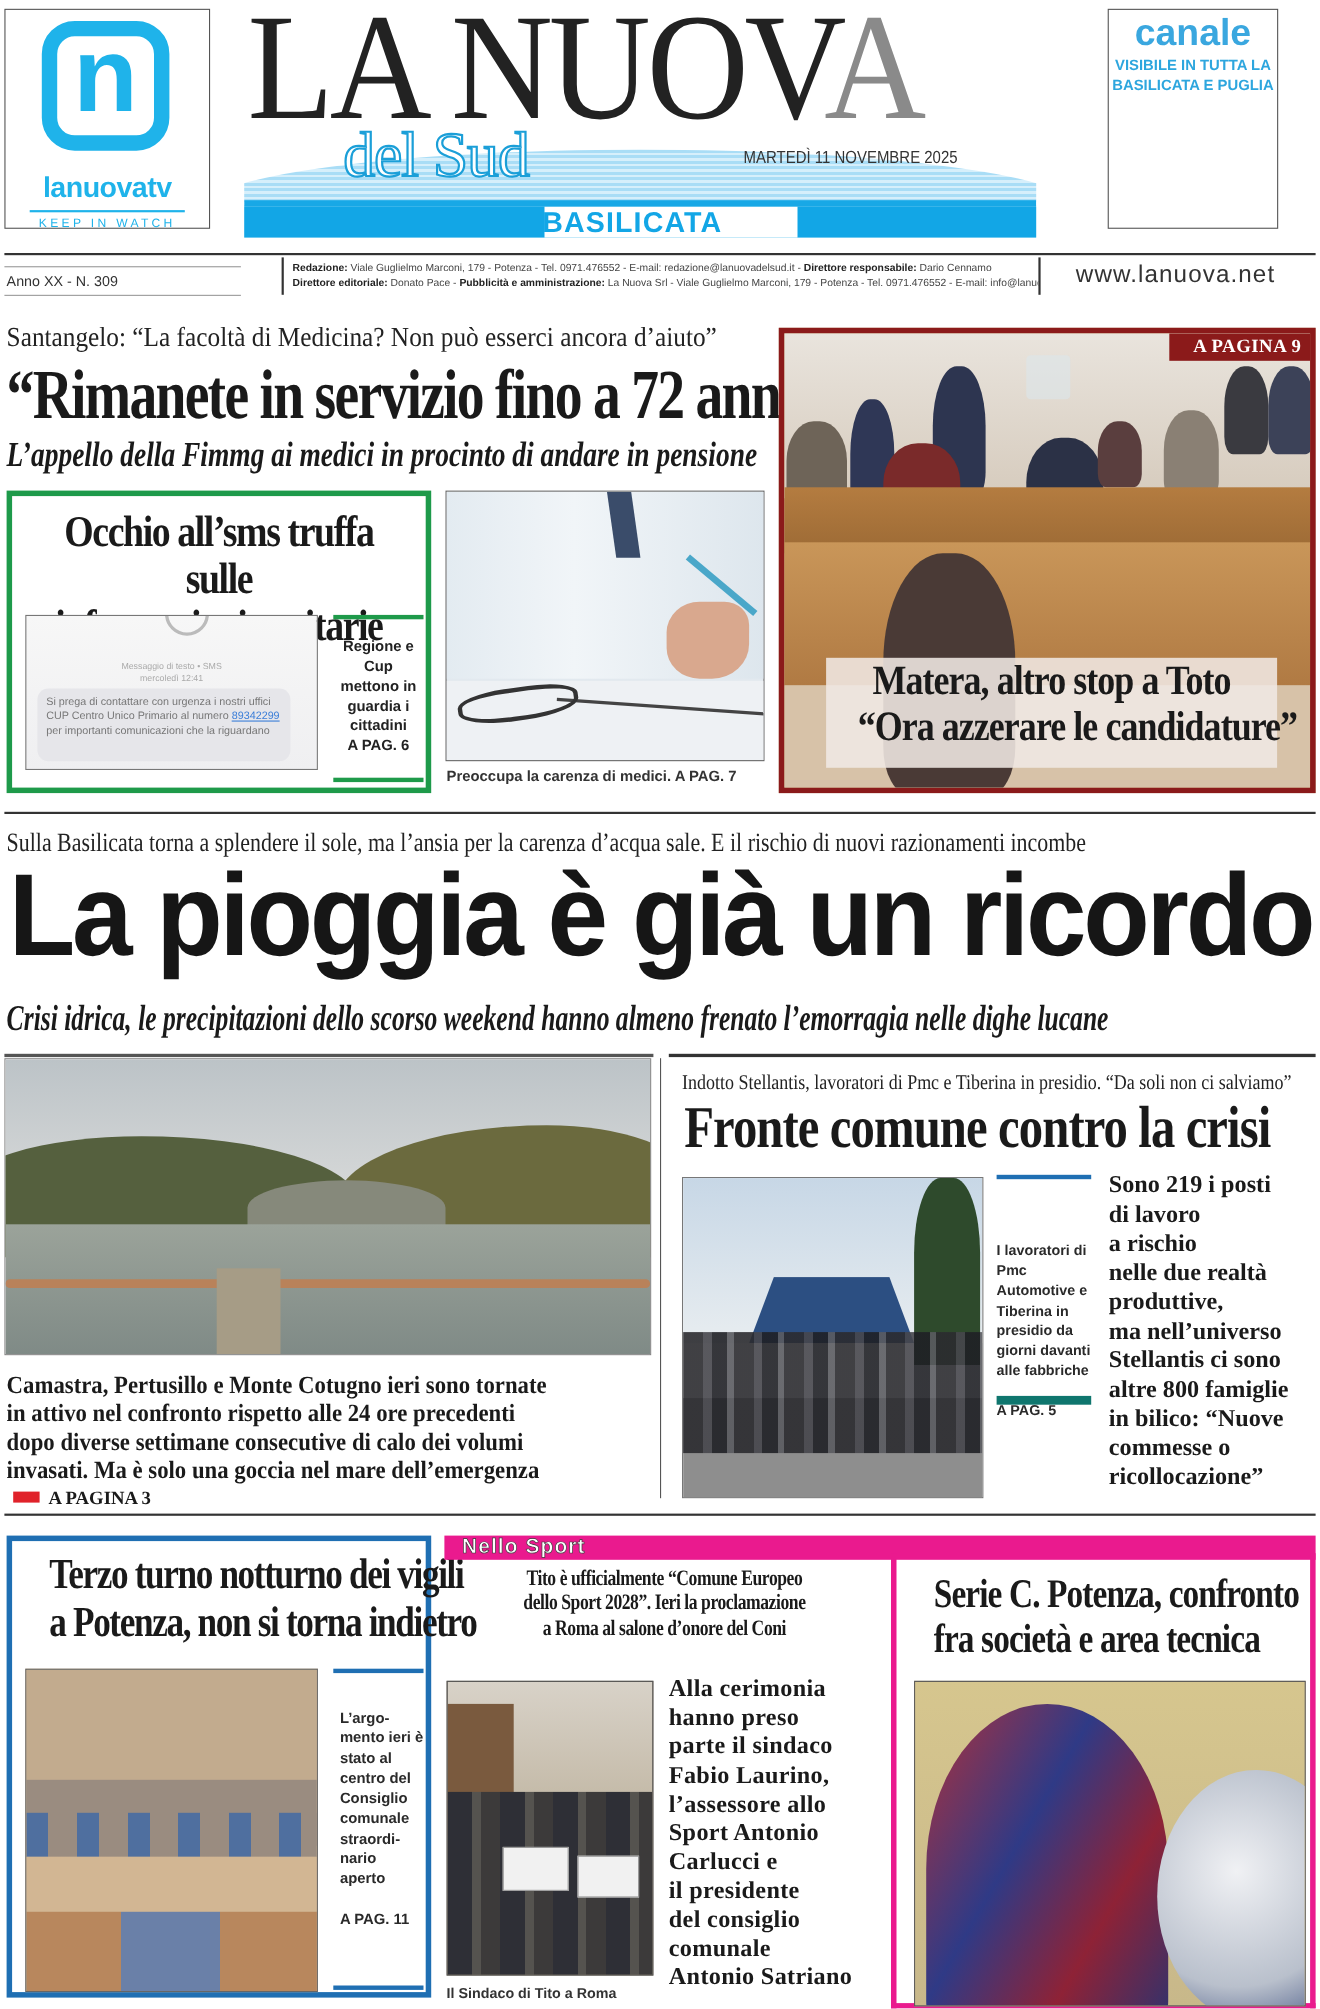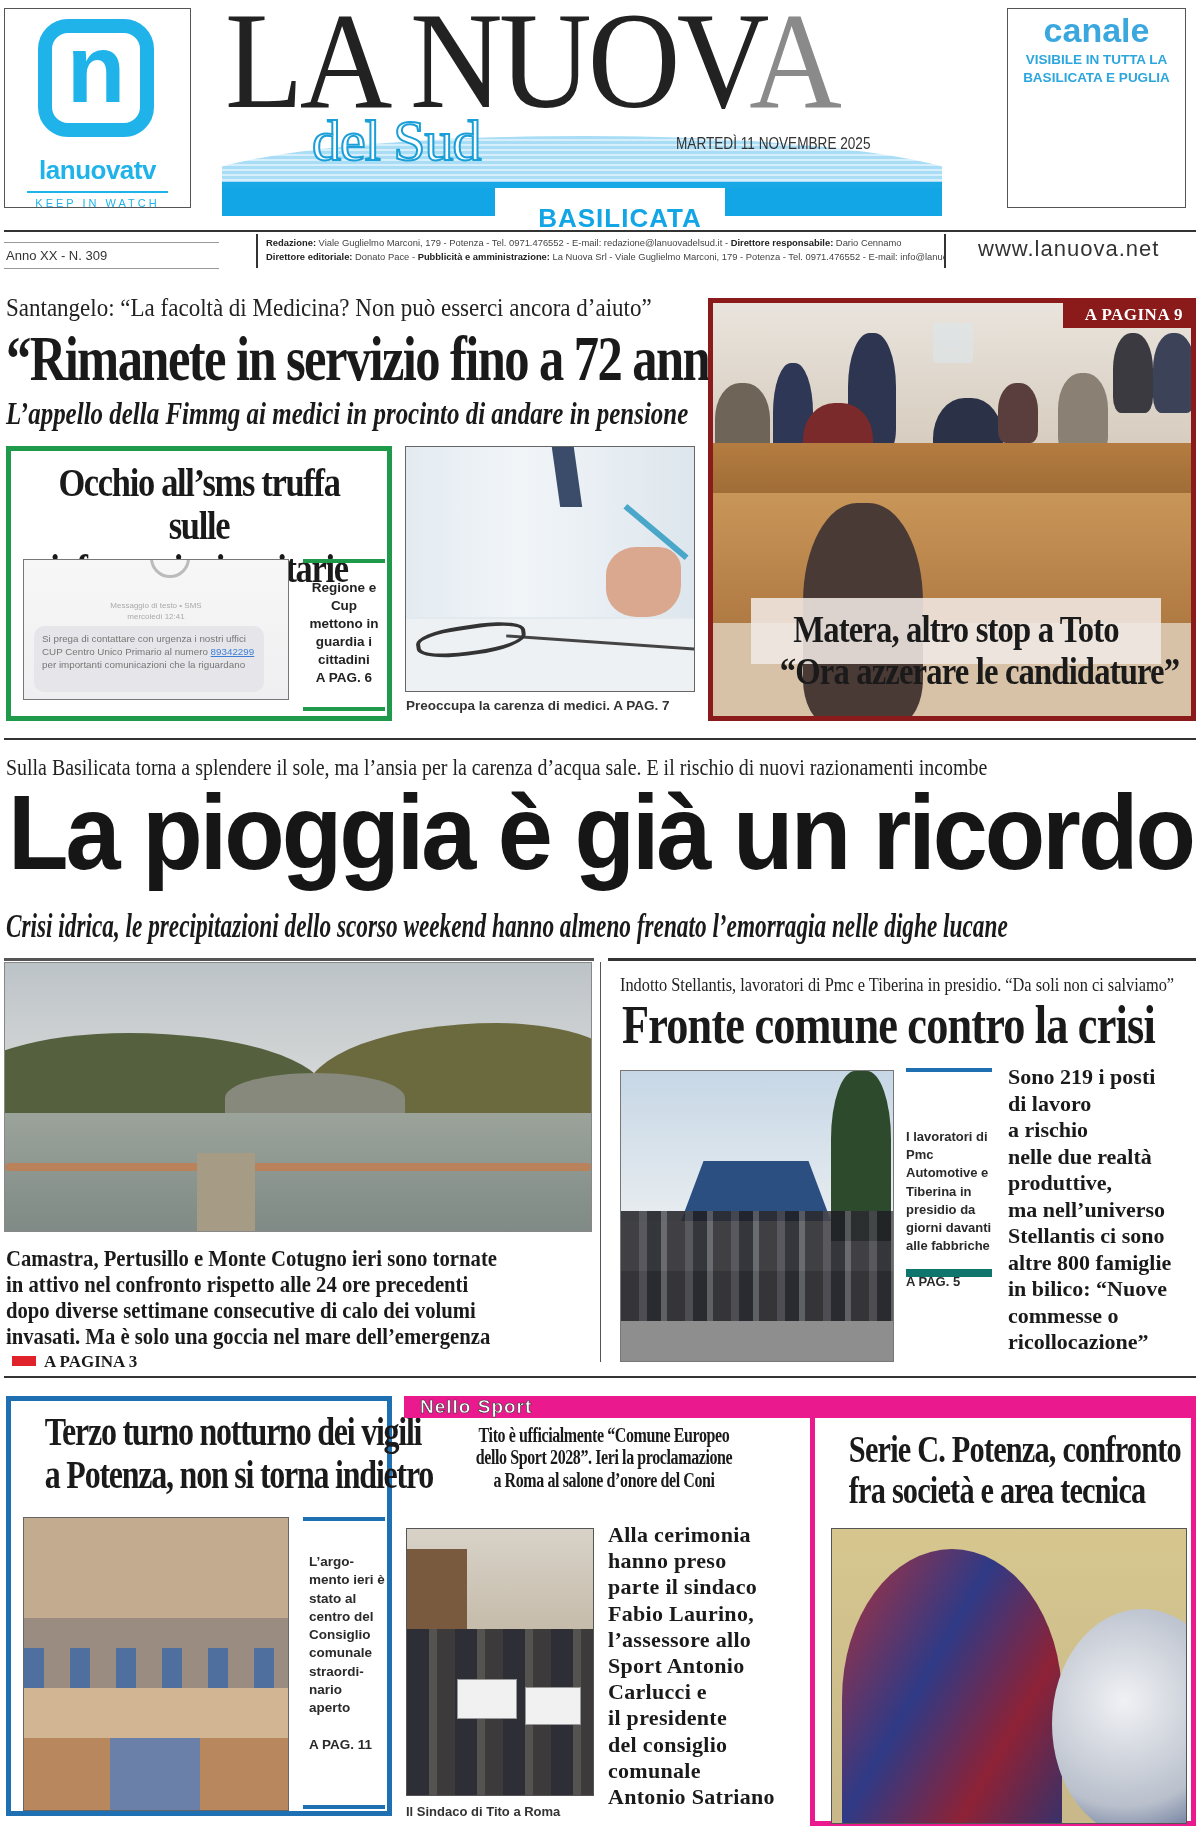--- a/index.html
+++ b/index.html
@@ -26,7 +26,7 @@
   .region-bar .cut { position: absolute; left: 273px; top: 0; width: 230px; height: 28px; background: #fff; }
   .region-bar .label { position: absolute; left: 288px; top: 0; width: 220px; text-align: center; font-family: "Liberation Sans", sans-serif; font-weight: bold; font-size: 26px; color: #12a6e6; line-height: 28px; letter-spacing: 1px; margin-top: 16px; }
 
-  .ch-box { left: 1007px; top: 8px; width: 179px; height: 200px; border: 1px solid #555; background: #fff; text-align: center; }
+  .ch-box { left: 1007px; top: 8px; width: 155px; height: 200px; border: 1px solid #555; background: #fff; text-align: center; }
   .ch-box .canale { margin-top: 4px; font-family: "Liberation Sans", sans-serif; font-weight: bold; font-size: 34px; color: #3aa7df; line-height: 1; }
   .ch-box .num { font-family: "Liberation Sans", sans-serif; font-weight: bold; font-size: 100px; color: #1fb3ea; line-height: 0.95; letter-spacing: -2px; }
   .ch-box .vis { margin-top: 4px; font-family: "Liberation Sans", sans-serif; font-weight: bold; font-size: 13.5px; color: #2da6de; line-height: 1.3; }

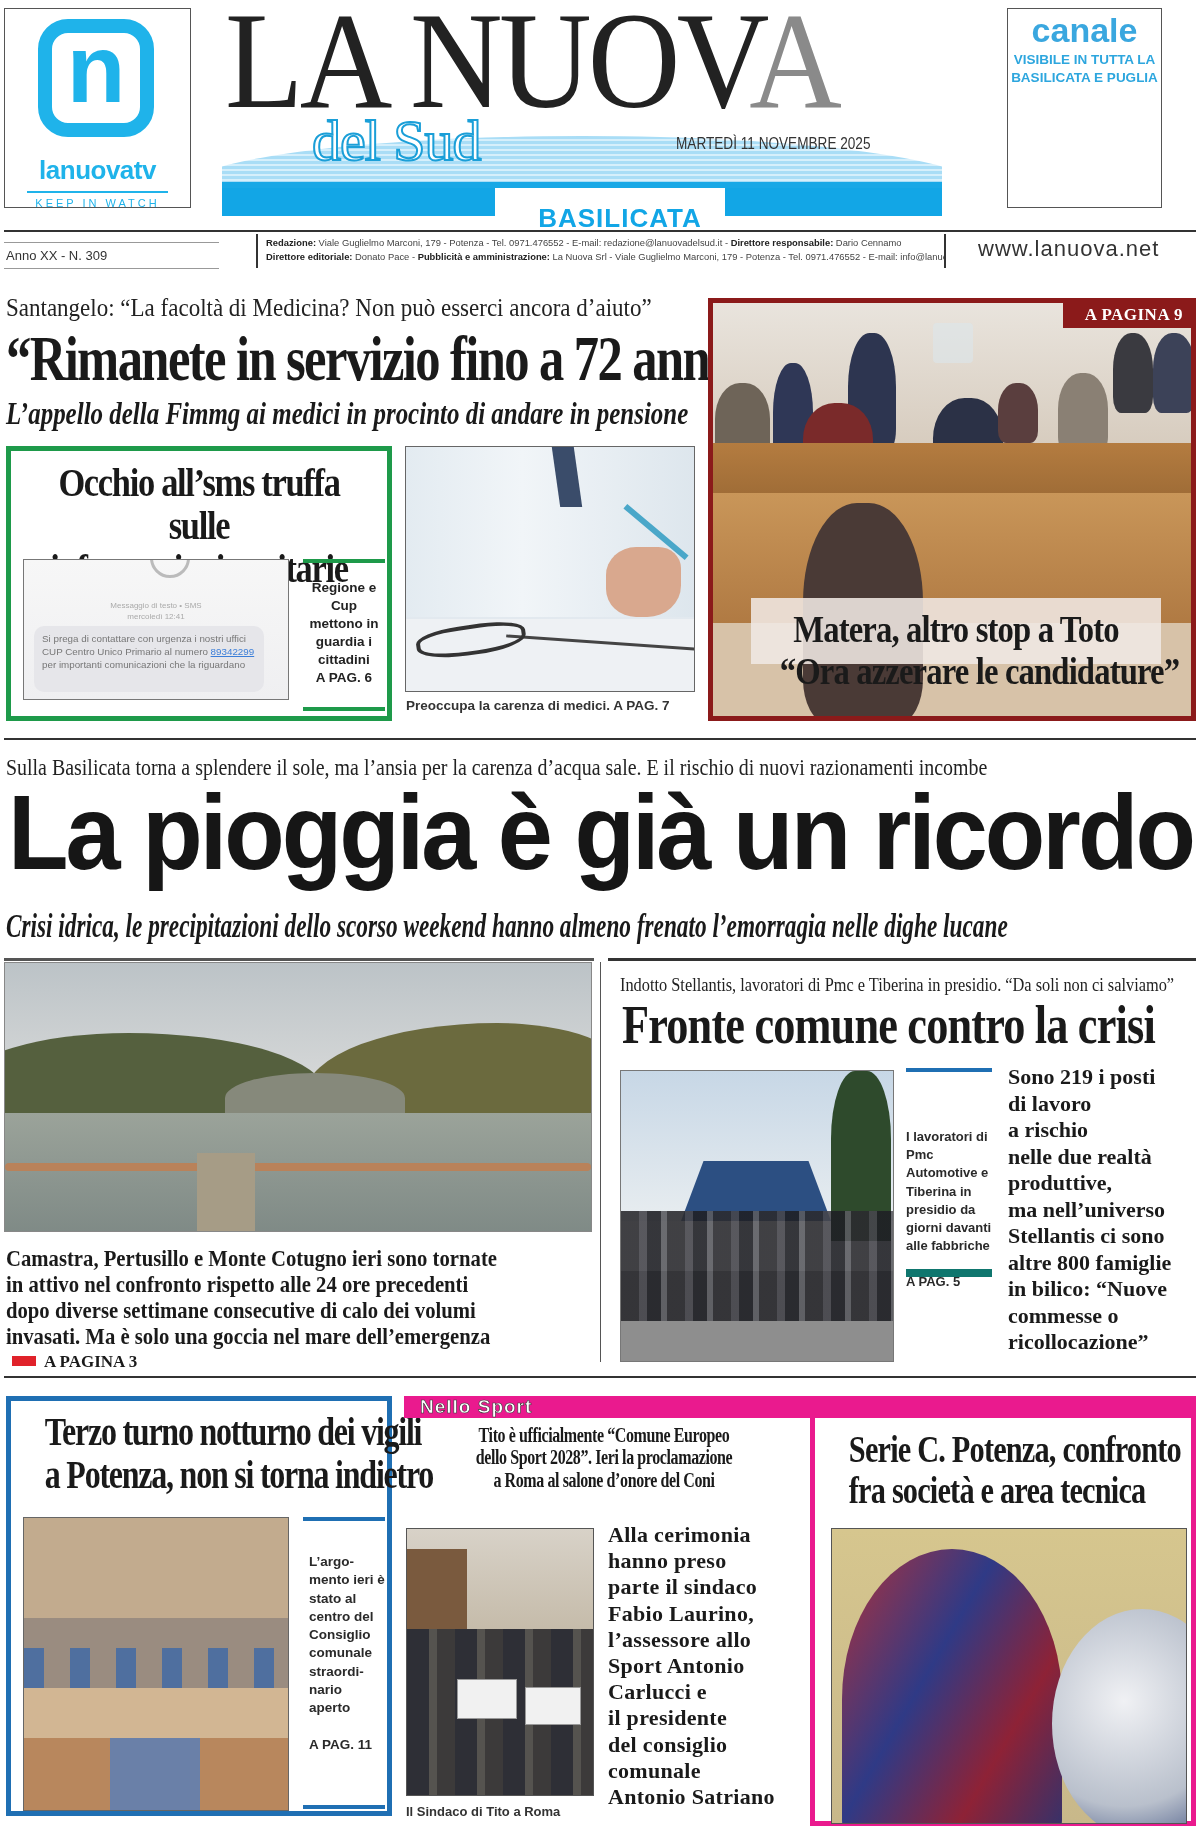--- a/index.html
+++ b/index.html
@@ -24,7 +24,7 @@
   .date-line { left: 676px; top: 135px; font-family: "Liberation Sans", sans-serif; font-size: 16px; color: #333; transform: scaleX(0.85); transform-origin: left top; white-space: nowrap; }
   .region-bar { left: 222px; top: 188px; width: 720px; height: 28px; background: #12a6e6; }
   .region-bar .cut { position: absolute; left: 273px; top: 0; width: 230px; height: 28px; background: #fff; }
-  .region-bar .label { position: absolute; left: 288px; top: 0; width: 220px; text-align: center; font-family: "Liberation Sans", sans-serif; font-weight: bold; font-size: 26px; color: #12a6e6; line-height: 28px; letter-spacing: 1px; margin-top: 16px; }
+  .region-bar .label { position: absolute; left: 271px; top: 0; width: 220px; font-family: "Liberation Sans", sans-serif; font-weight: bold; font-size: 26px; color: #12a6e6; line-height: 28px; letter-spacing: 1px; }
 
   .ch-box { left: 1007px; top: 8px; width: 155px; height: 200px; border: 1px solid #555; background: #fff; text-align: center; }
   .ch-box .canale { margin-top: 4px; font-family: "Liberation Sans", sans-serif; font-weight: bold; font-size: 34px; color: #3aa7df; line-height: 1; }

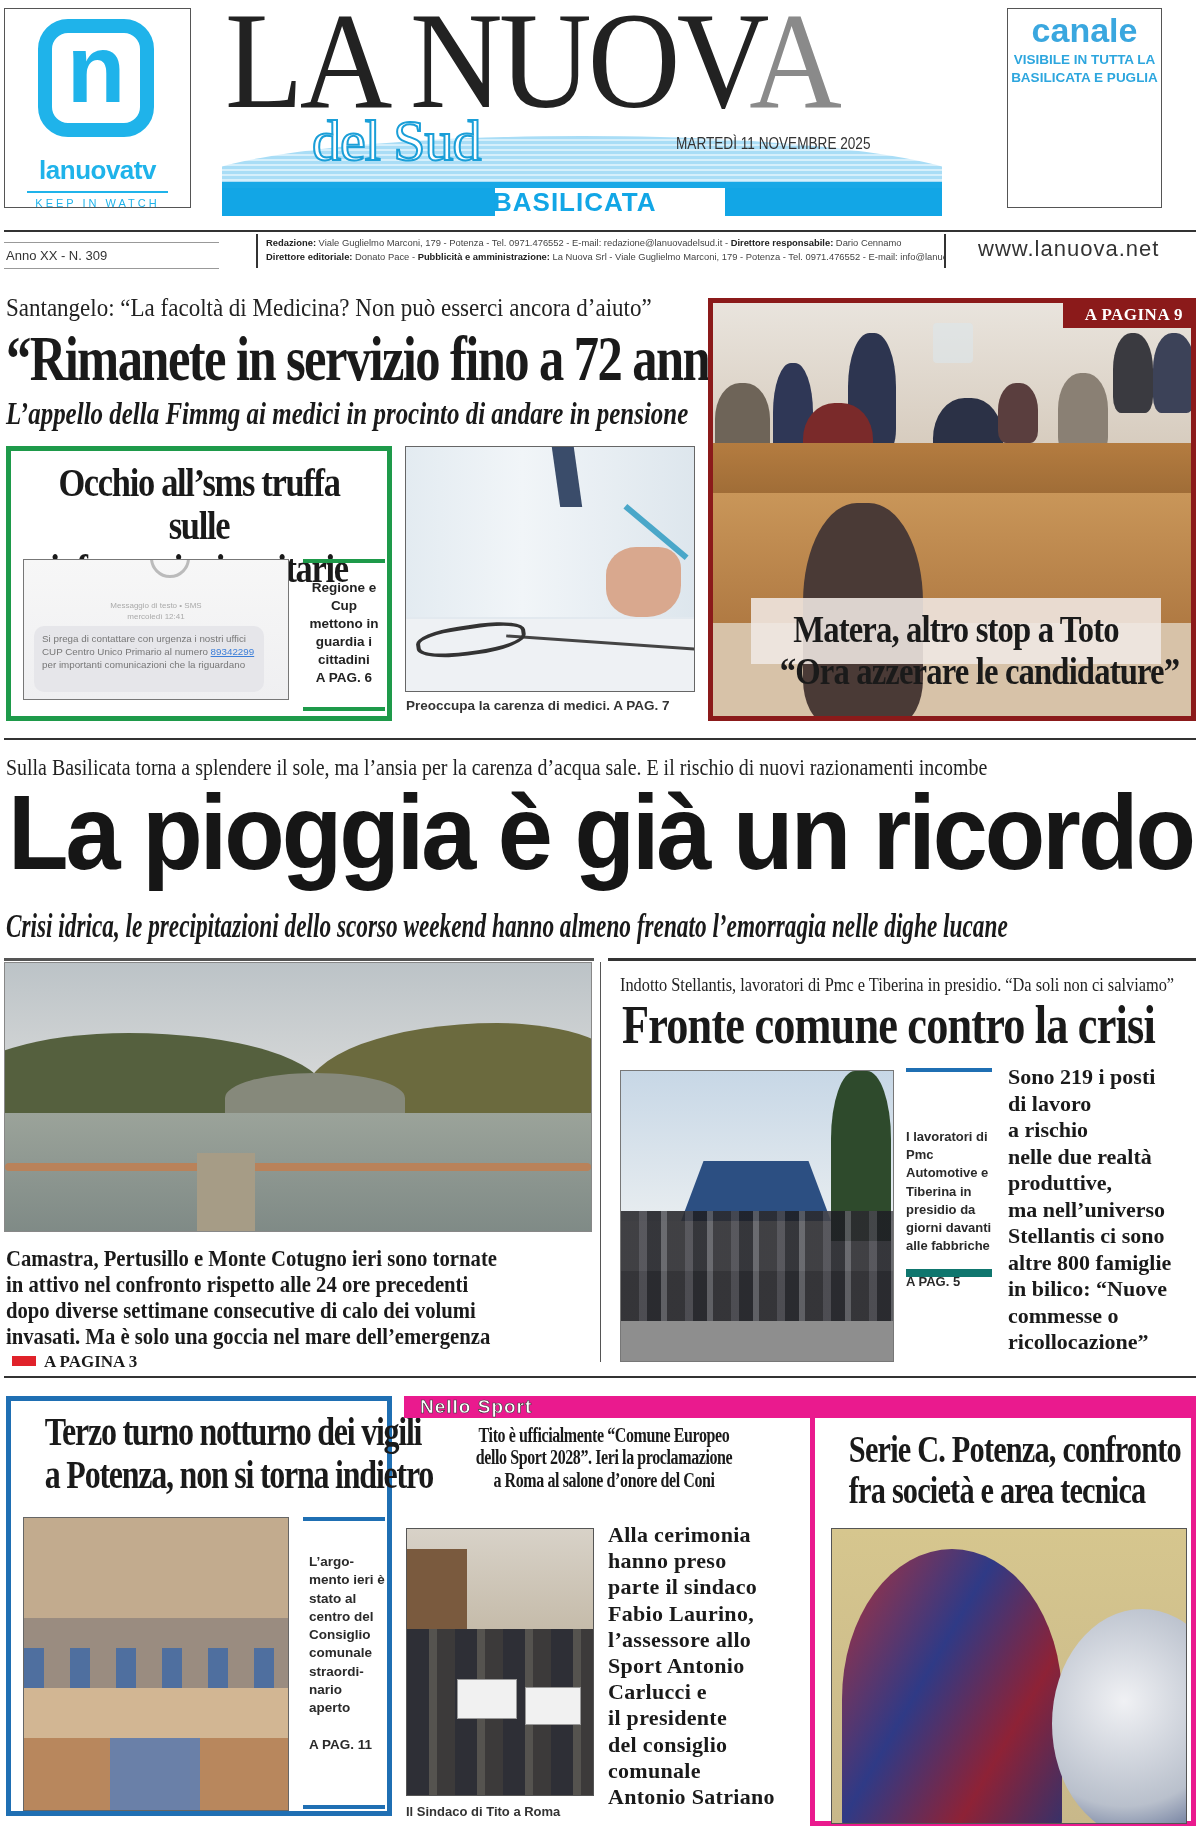--- a/index.html
+++ b/index.html
@@ -70,7 +70,7 @@
   .matera .floor { position: absolute; left: 0; top: 320px; width: 100%; height: 100px; background: #d7c2a8; }
   .matera .p { position: absolute; border-radius: 45% 45% 20% 20%; }
   .matera .badge { position: absolute; right: 0; top: 0; background: #8b1a1a; color: #fff; font-weight: bold; font-size: 17px; padding: 2px 8px 3px 22px; letter-spacing: 0.5px; }
-  .matera .cap { position: absolute; left: 38px; top: 295px; width: 410px; height: 66px; background: rgba(240,232,228,0.88); text-align: center; font-size: 38px; font-weight: bold; line-height: 42px; color: #1a1a1a; letter-spacing: -1px; padding-top: 10px; }
+  .matera .cap { position: absolute; left: 38px; top: 295px; width: 410px; height: 100px; background: rgba(240,232,228,0.88); text-align: center; font-size: 38px; font-weight: bold; line-height: 42px; color: #1a1a1a; letter-spacing: -1px; padding-top: 0; }
   .matera .cap span { display: block; transform: scaleX(0.86); white-space: nowrap; }
 
   .rule-mid { left: 4px; top: 738px; width: 1192px; height: 2px; background: #333; }

